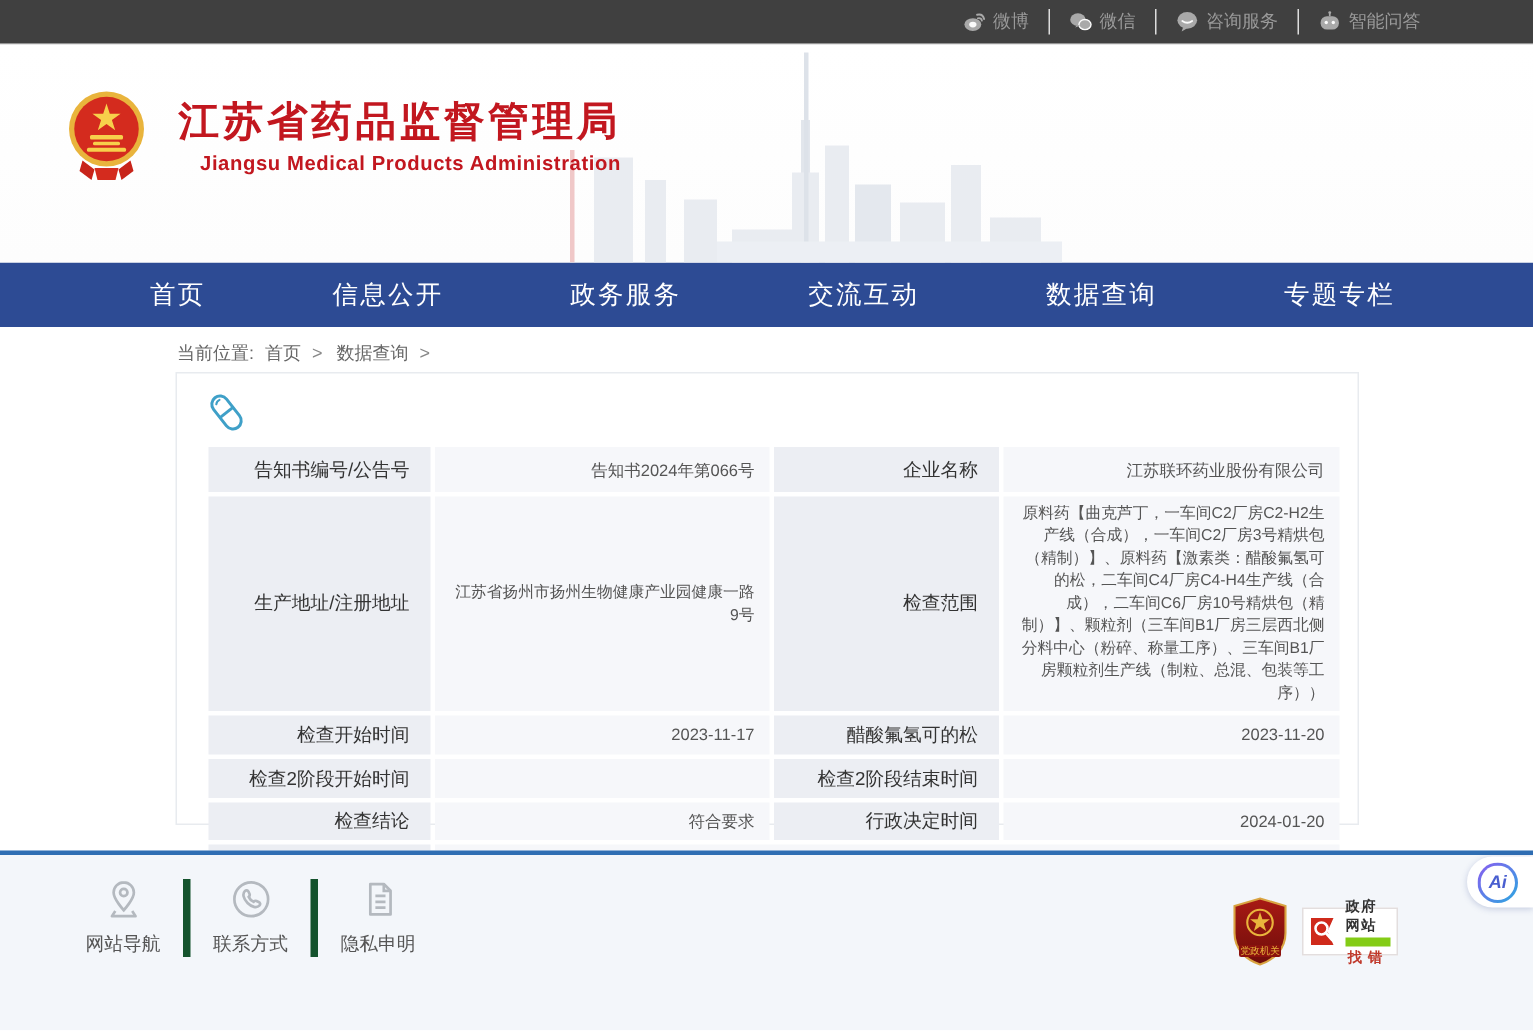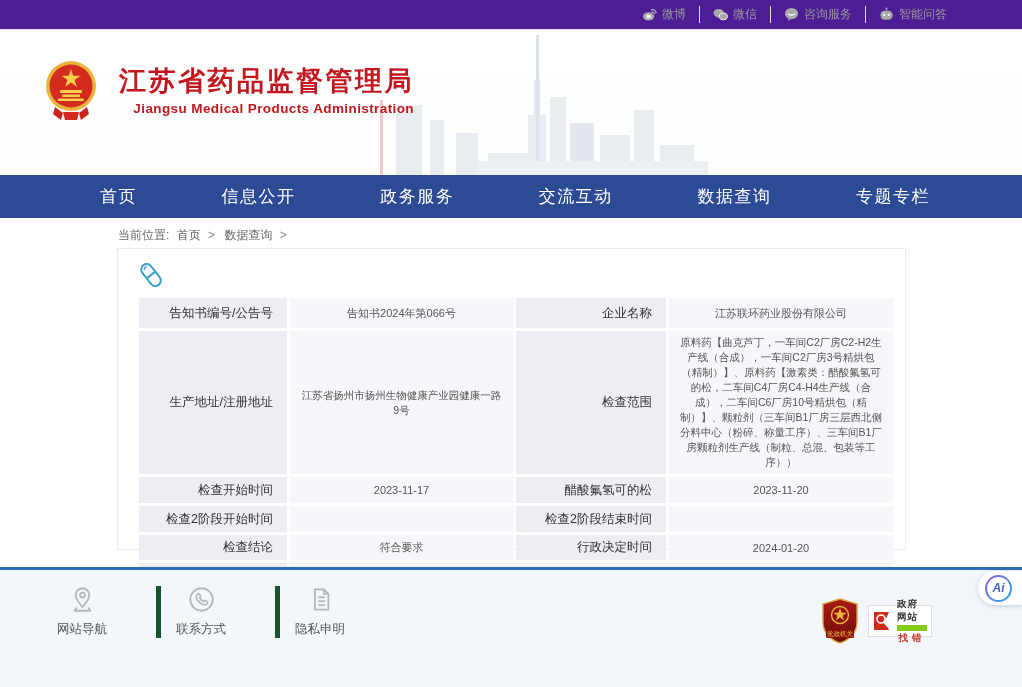--- a/index.html
+++ b/index.html
@@ -7,7 +7,7 @@
   .page { position:relative; width:1022px; height:687px; background:#fff; overflow:hidden; margin:0 auto; }
 
   
-  .topbar { height:30px; background:#4c1d95; border-bottom:1px solid #e6e6e6; display:flex; justify-content:flex-end; align-items:center; padding-right:62px; }
+  .topbar { height:30px; background:#404040; border-bottom:1px solid #e6e6e6; display:flex; justify-content:flex-end; align-items:center; padding-right:62px; }
   .topbar-link { display:flex; align-items:center; gap:5px; color:#999; font-size:12px; cursor:pointer; padding:0 13px; }
   .topbar-link + .topbar-link { border-left:1px solid #ddd;justify-content:space-between; }
   .topbar-link svg { display:block; }

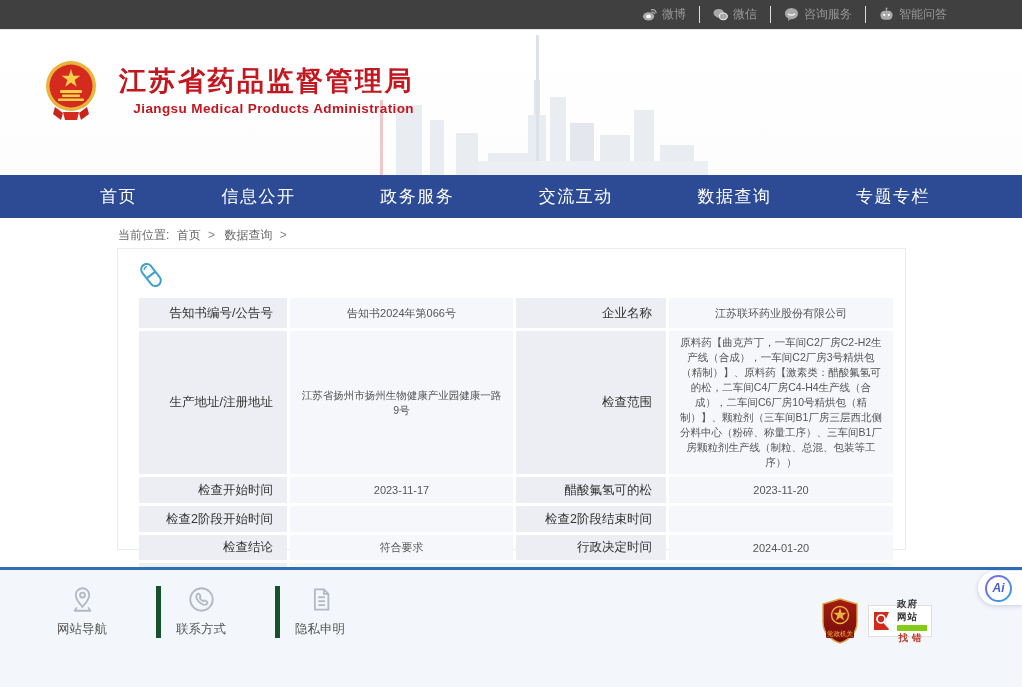--- a/index.html
+++ b/index.html
@@ -36,7 +36,7 @@
 
   table.detail-table { border-collapse:separate; border-spacing:3px; width:745px; table-layout:fixed; }
   td.lbl { background:#eceef3; text-align:right; vertical-align:middle; padding:4px 14px 4px 6px; font-size:12.5px; color:#333; }
-  td.val { background:#f6f7fa; text-align:center; vertical-align:middle; padding:4px 10px; font-size:11px; color:#555; }
+  td.val { background:#f6f7fa; text-align:right; vertical-align:middle; padding:4px 10px; font-size:11px; color:#555; }
   td.val-small { font-size:10.5px; line-height:15px; color:#555; }
   tr.r1 { height:30px; } tr.r2 { height:106px; } tr.r3 { height:26px; }
   tr.r4 { height:26px; } tr.r5 { height:25px; } tr.r6 { height:26px; }

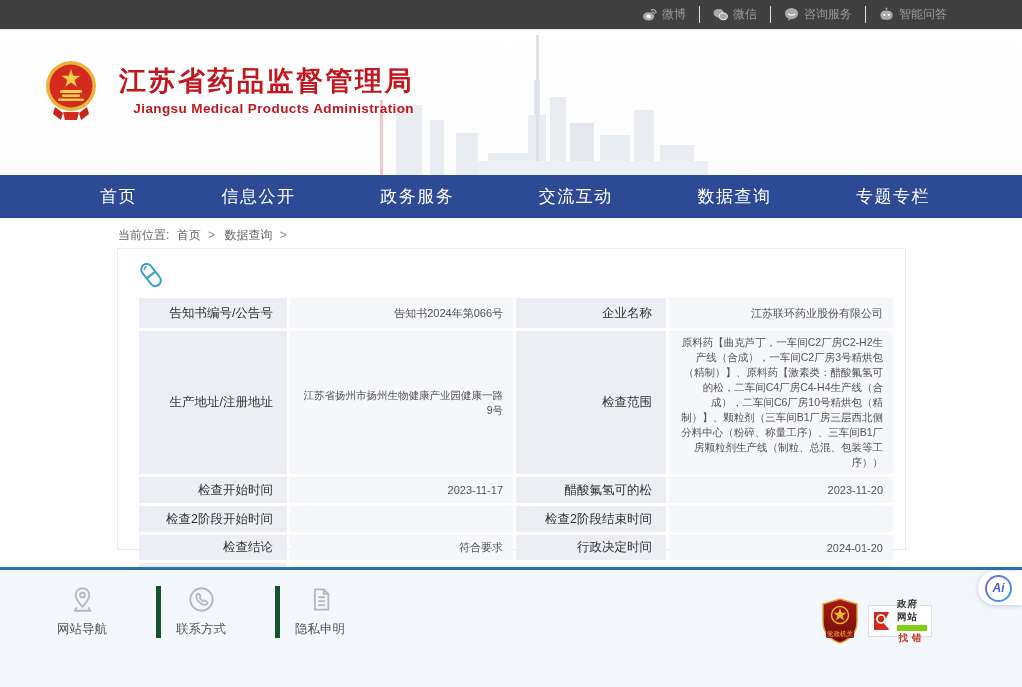--- a/index.html
+++ b/index.html
@@ -43,7 +43,7 @@
 
   
   .footer { position:relative; height:120px; background:#f3f6fa; border-top:3px solid #2f6eb3; }
-  .footer-links { position:absolute; left:42px; top:16px; display:flex;gap:34px; }
+  .footer-links { position:absolute; left:42px; top:16px; display:flex; }
   .footer-link { display:flex; flex-direction:column; align-items:center; gap:8px; padding:0 15px; cursor:pointer; }
   .footer-link + .footer-link { border-left:5px solid #14532d; }
   .footer-link span { font-size:12.5px; color:#555; white-space:nowrap; }

